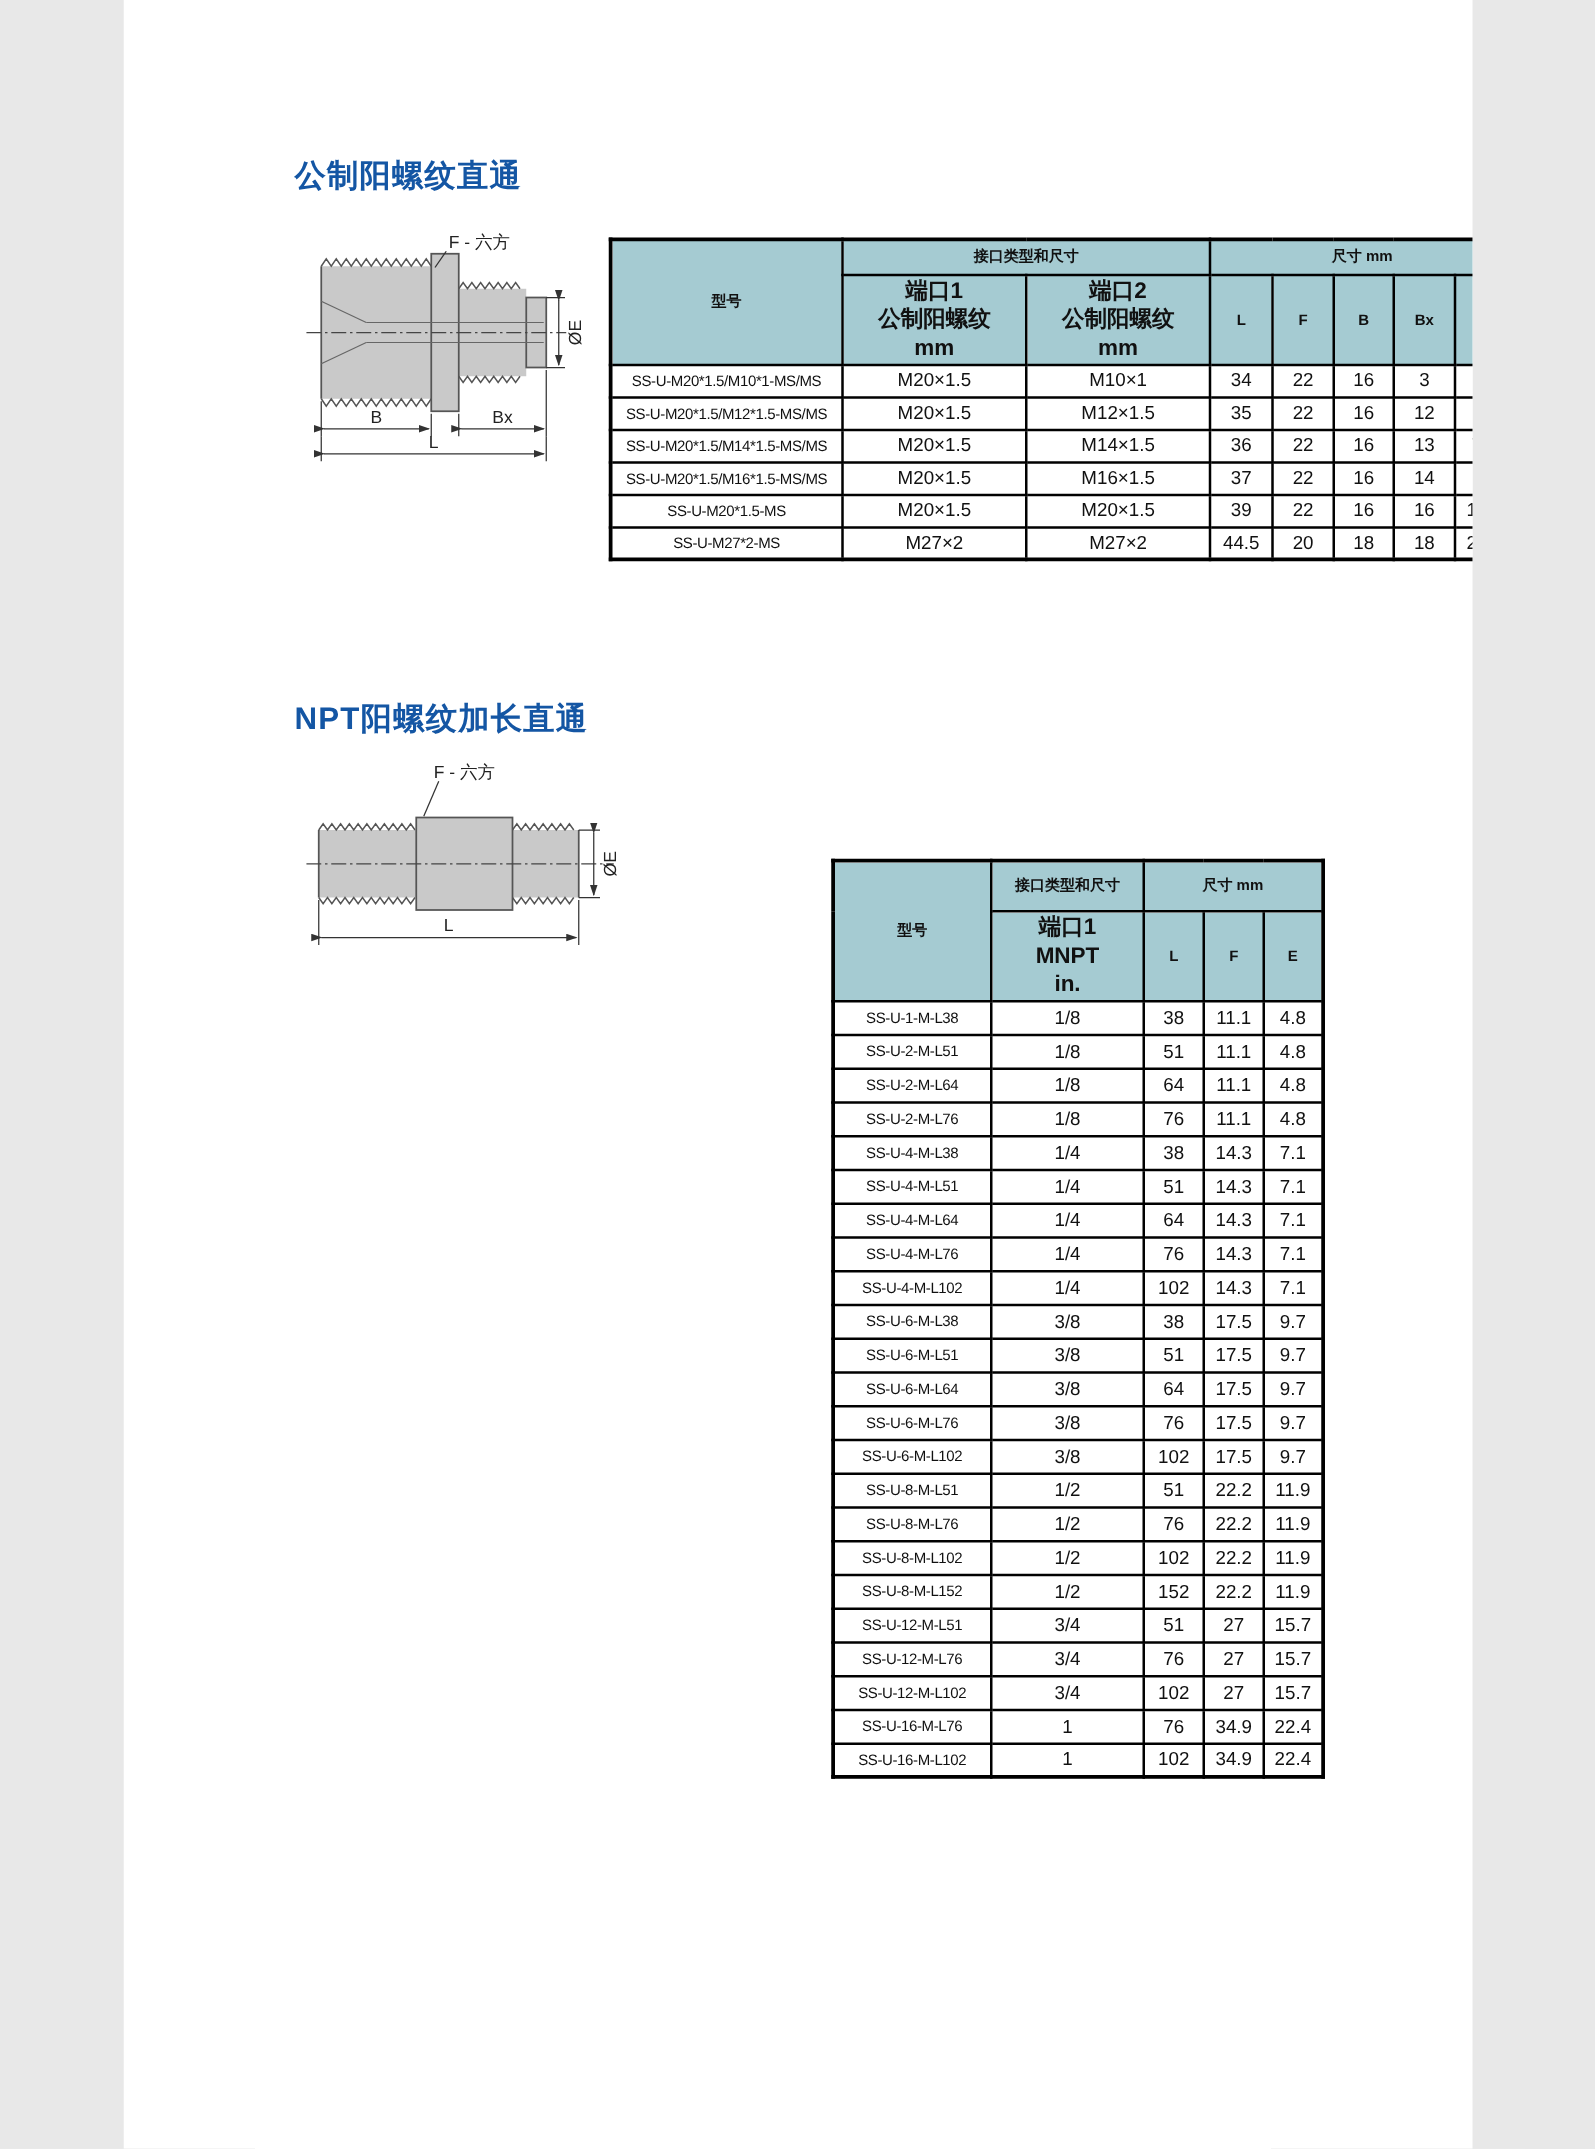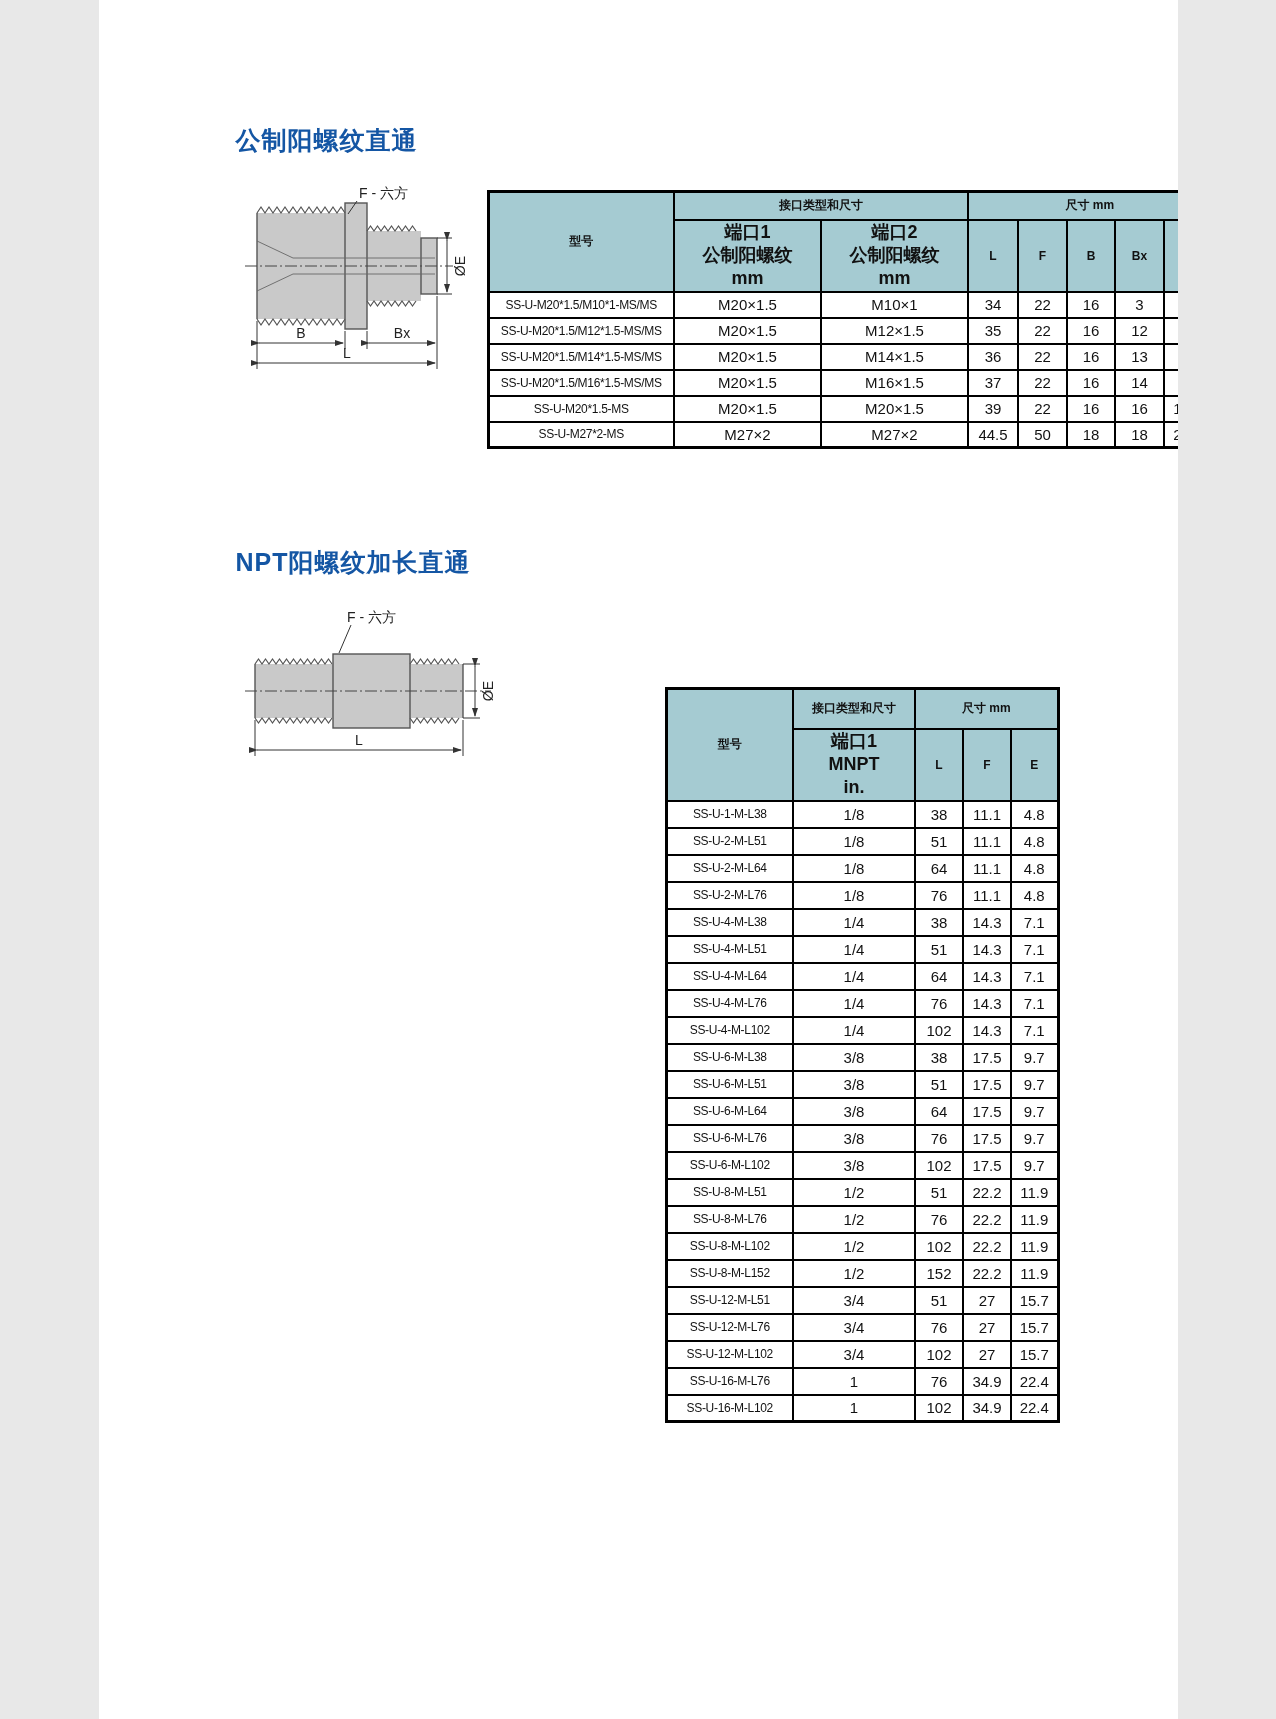--- a/index.html
+++ b/index.html
@@ -196,7 +196,7 @@
           <td>M27×2</td>
           <td>M27×2</td>
           <td>44.5</td>
-          <td>50</td>
+          <td>20</td>
           <td>18</td>
           <td>18</td>
           <td>29.8</td>

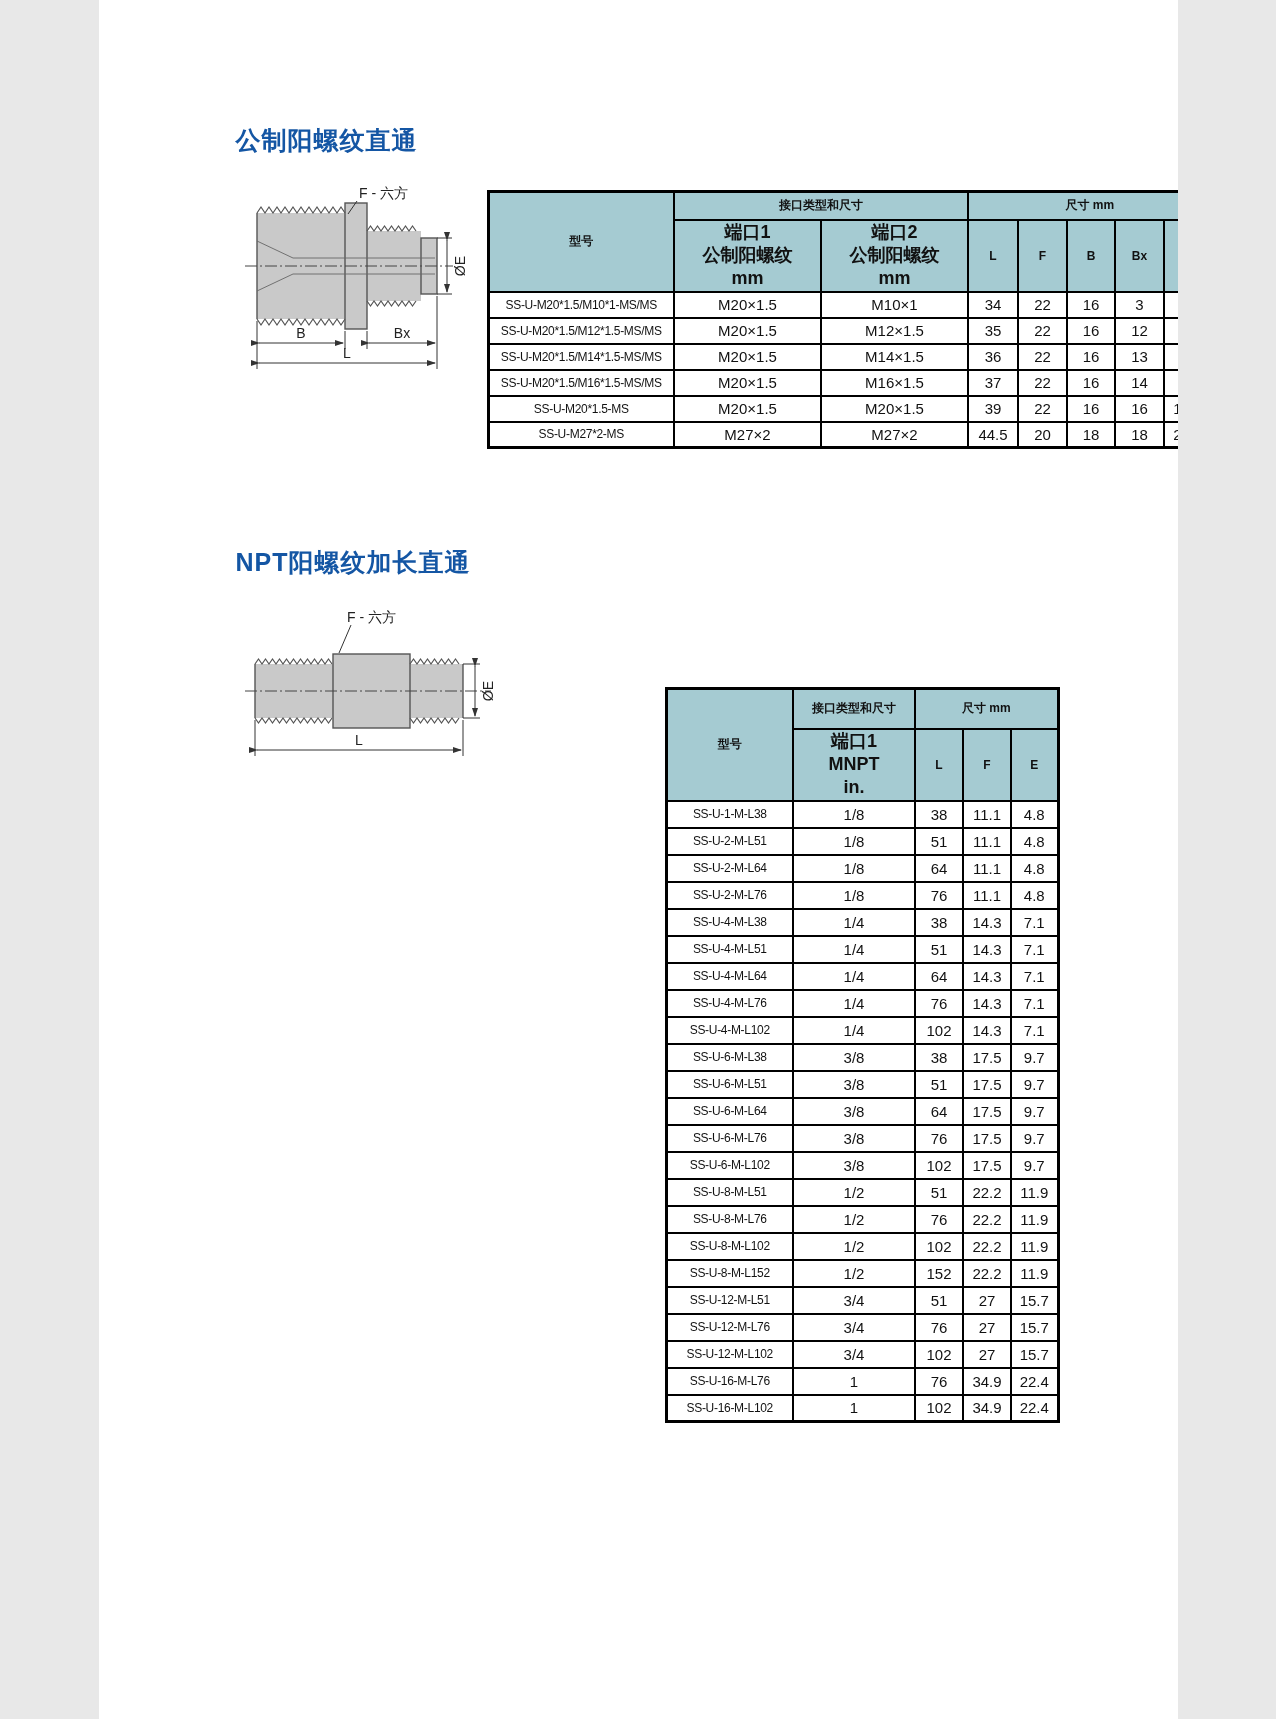--- a/index.html
+++ b/index.html
@@ -13,7 +13,7 @@
              font-size:25px;font-weight:bold;letter-spacing:8px;}
   .section-title{position:absolute;font-size:25px;font-weight:bold;color:#1456A4;letter-spacing:1px;margin:0;}
   #title1{left:137px;top:124px;}
-  #title2{left:137px;top:546px;}
+  #title2{left:137px;top:558px;}
   .drawing{position:absolute;}
   #drawing1{left:146px;top:186px;}
   #drawing2{left:146px;top:608px;}

